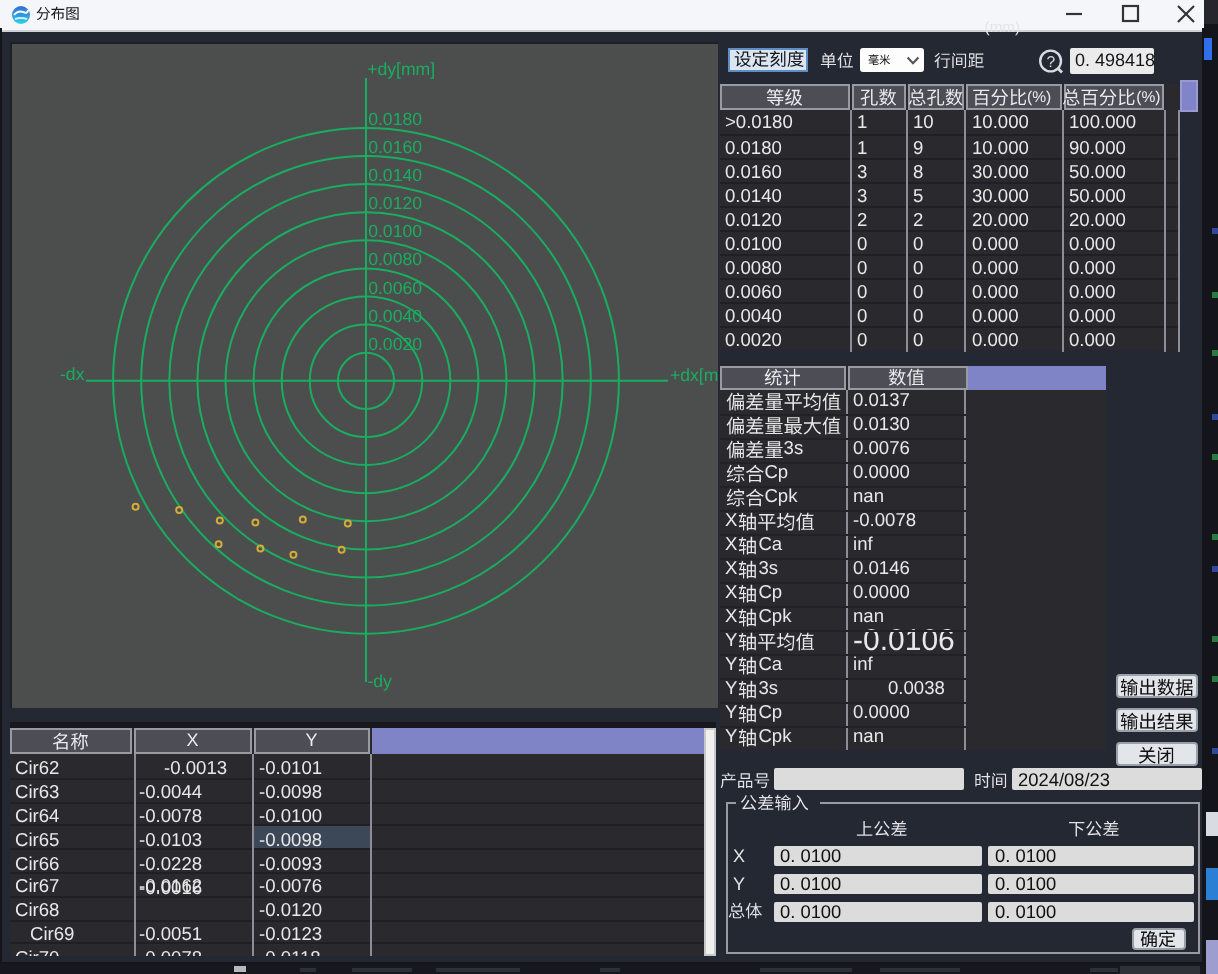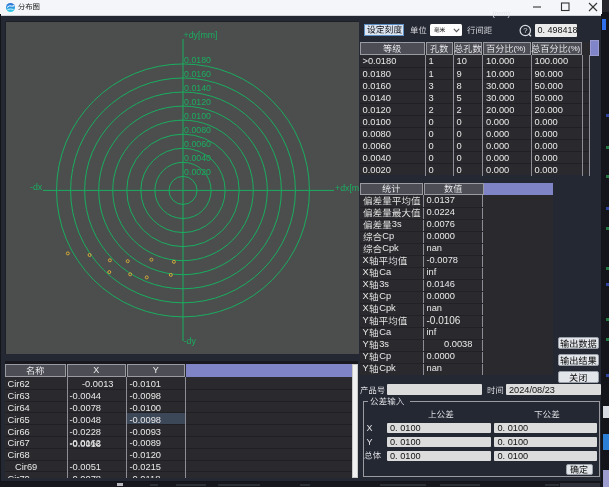--- a/index.html
+++ b/index.html
@@ -289,7 +289,7 @@
       <use href="#u5927" x="400"></use>
       <use href="#u503c" x="500"></use>
     </svg>
-<div style="position:absolute;left:426.5px;top:208.4px;font-size:9.3px;line-height:9.3px;color:#e8e8e8;white-space:pre">0.0224</div>
+<div style="position:absolute;left:426.5px;top:208.4px;font-size:9.3px;line-height:9.3px;color:#e8e8e8;white-space:pre">0.0130</div>
 <svg style="position:absolute;left:362.5px;top:220.0px;overflow:visible" width="28.8" height="9.6" viewBox="0 0 300 100" fill="#e8e8e8">
       <use href="#u504f" x="0"></use>
       <use href="#u5dee" x="100"></use>

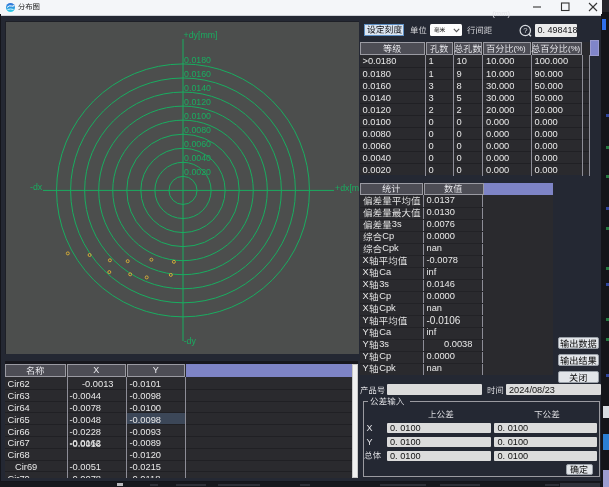--- a/index.html
+++ b/index.html
@@ -348,7 +348,7 @@
       <use href="#u5747" x="200"></use>
       <use href="#u503c" x="300"></use>
     </svg>
-<div style="position:absolute;left:426.5px;top:316.4px;font-size:10px;line-height:9.3px;color:#e8e8e8;white-space:pre">-0.0106</div>
+<div style="position:absolute;left:426.5px;top:316.4px;font-size:15px;line-height:9.3px;color:#e8e8e8;white-space:pre">-0.0106</div>
 <div style="position:absolute;left:362.5px;top:328.4px;font-size:9.3px;line-height:9.3px;color:#e8e8e8;white-space:pre">Y</div>
 <svg style="position:absolute;left:369.1px;top:328.0px;overflow:visible" width="9.6" height="9.6" viewBox="0 0 100 100" fill="#e8e8e8">
       <use href="#u8f74" x="0"></use>

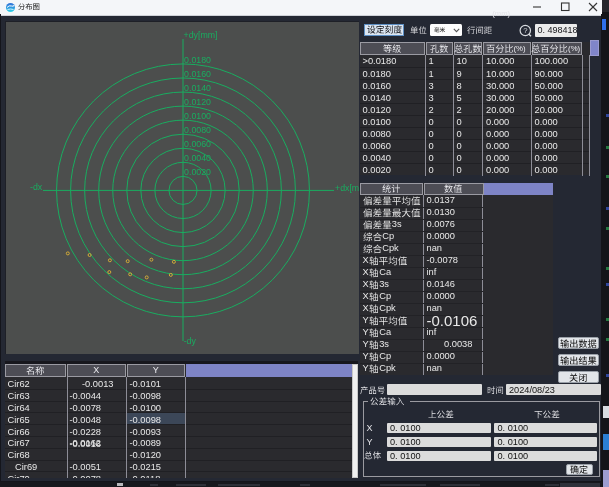--- a/index.html
+++ b/index.html
@@ -432,7 +432,7 @@
 <div style="position:absolute;left:69.5px;top:404.0px;font-size:9.3px;line-height:9.3px;color:#e8e8e8;white-space:pre">-0.0078</div>
 <div style="position:absolute;left:129.5px;top:404.0px;font-size:9.3px;line-height:9.3px;color:#e8e8e8;white-space:pre">-0.0100</div>
 <div style="position:absolute;left:7.5px;top:415.8px;font-size:9.3px;line-height:9.3px;color:#e8e8e8;white-space:pre">Cir65</div>
-<div style="position:absolute;left:69.5px;top:415.8px;font-size:9.3px;line-height:9.3px;color:#e8e8e8;white-space:pre">-0.0048</div>
+<div style="position:absolute;left:69.5px;top:415.8px;font-size:9.3px;line-height:9.3px;color:#e8e8e8;white-space:pre">-0.0103</div>
 <div style="position:absolute;left:129.5px;top:415.8px;font-size:9.3px;line-height:9.3px;color:#e8e8e8;white-space:pre">-0.0098</div>
 <div style="position:absolute;left:7.5px;top:427.6px;font-size:9.3px;line-height:9.3px;color:#e8e8e8;white-space:pre">Cir66</div>
 <div style="position:absolute;left:69.5px;top:427.6px;font-size:9.3px;line-height:9.3px;color:#e8e8e8;white-space:pre">-0.0228</div>

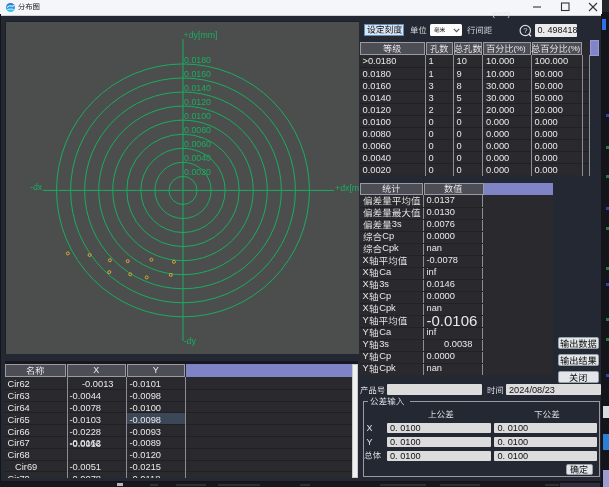--- a/index.html
+++ b/index.html
@@ -439,7 +439,7 @@
 <div style="position:absolute;left:129.5px;top:427.6px;font-size:9.3px;line-height:9.3px;color:#e8e8e8;white-space:pre">-0.0093</div>
 <div style="position:absolute;left:7.5px;top:439.4px;font-size:9.3px;line-height:9.3px;color:#e8e8e8;white-space:pre">Cir67</div>
 <div style="position:absolute;left:69.5px;top:439.4px;font-size:9.3px;line-height:9.3px;color:#e8e8e8;white-space:pre">-0.0162</div>
-<div style="position:absolute;left:129.5px;top:439.4px;font-size:9.3px;line-height:9.3px;color:#e8e8e8;white-space:pre">-0.0089</div>
+<div style="position:absolute;left:129.5px;top:439.4px;font-size:9.3px;line-height:9.3px;color:#e8e8e8;white-space:pre">-0.0076</div>
 <div style="position:absolute;left:7.5px;top:451.2px;font-size:9.3px;line-height:9.3px;color:#e8e8e8;white-space:pre">Cir68</div>
 <div style="position:absolute;left:69.5px;top:440px;font-size:9.3px;line-height:9.3px;color:#e8e8e8;white-space:pre">-0.0016</div>
 <div style="position:absolute;left:129.5px;top:451.2px;font-size:9.3px;line-height:9.3px;color:#e8e8e8;white-space:pre">-0.0120</div>

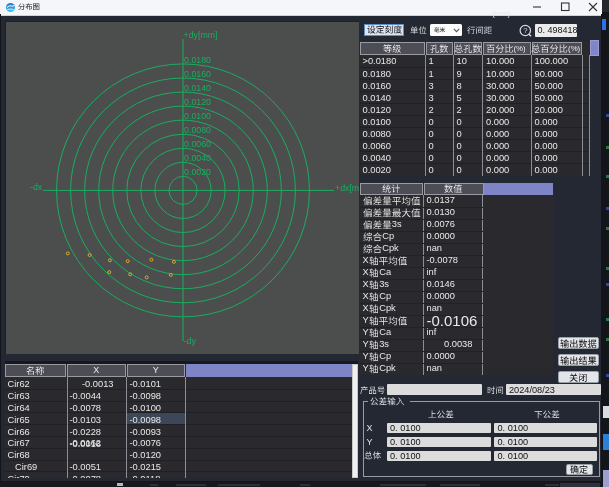--- a/index.html
+++ b/index.html
@@ -445,7 +445,7 @@
 <div style="position:absolute;left:129.5px;top:451.2px;font-size:9.3px;line-height:9.3px;color:#e8e8e8;white-space:pre">-0.0120</div>
 <div style="position:absolute;left:15px;top:463.0px;font-size:9.3px;line-height:9.3px;color:#e8e8e8;white-space:pre">Cir69</div>
 <div style="position:absolute;left:69.5px;top:463.0px;font-size:9.3px;line-height:9.3px;color:#e8e8e8;white-space:pre">-0.0051</div>
-<div style="position:absolute;left:129.5px;top:463.0px;font-size:9.3px;line-height:9.3px;color:#e8e8e8;white-space:pre">-0.0215</div>
+<div style="position:absolute;left:129.5px;top:463.0px;font-size:9.3px;line-height:9.3px;color:#e8e8e8;white-space:pre">-0.0123</div>
 <div style="position:absolute;left:7.5px;top:474.8px;font-size:9.3px;line-height:9.3px;color:#e8e8e8;white-space:pre">Cir70</div>
 <div style="position:absolute;left:69.5px;top:474.8px;font-size:9.3px;line-height:9.3px;color:#e8e8e8;white-space:pre">-0.0078</div>
 <div style="position:absolute;left:129.5px;top:474.8px;font-size:9.3px;line-height:9.3px;color:#e8e8e8;white-space:pre">-0.0118</div>

